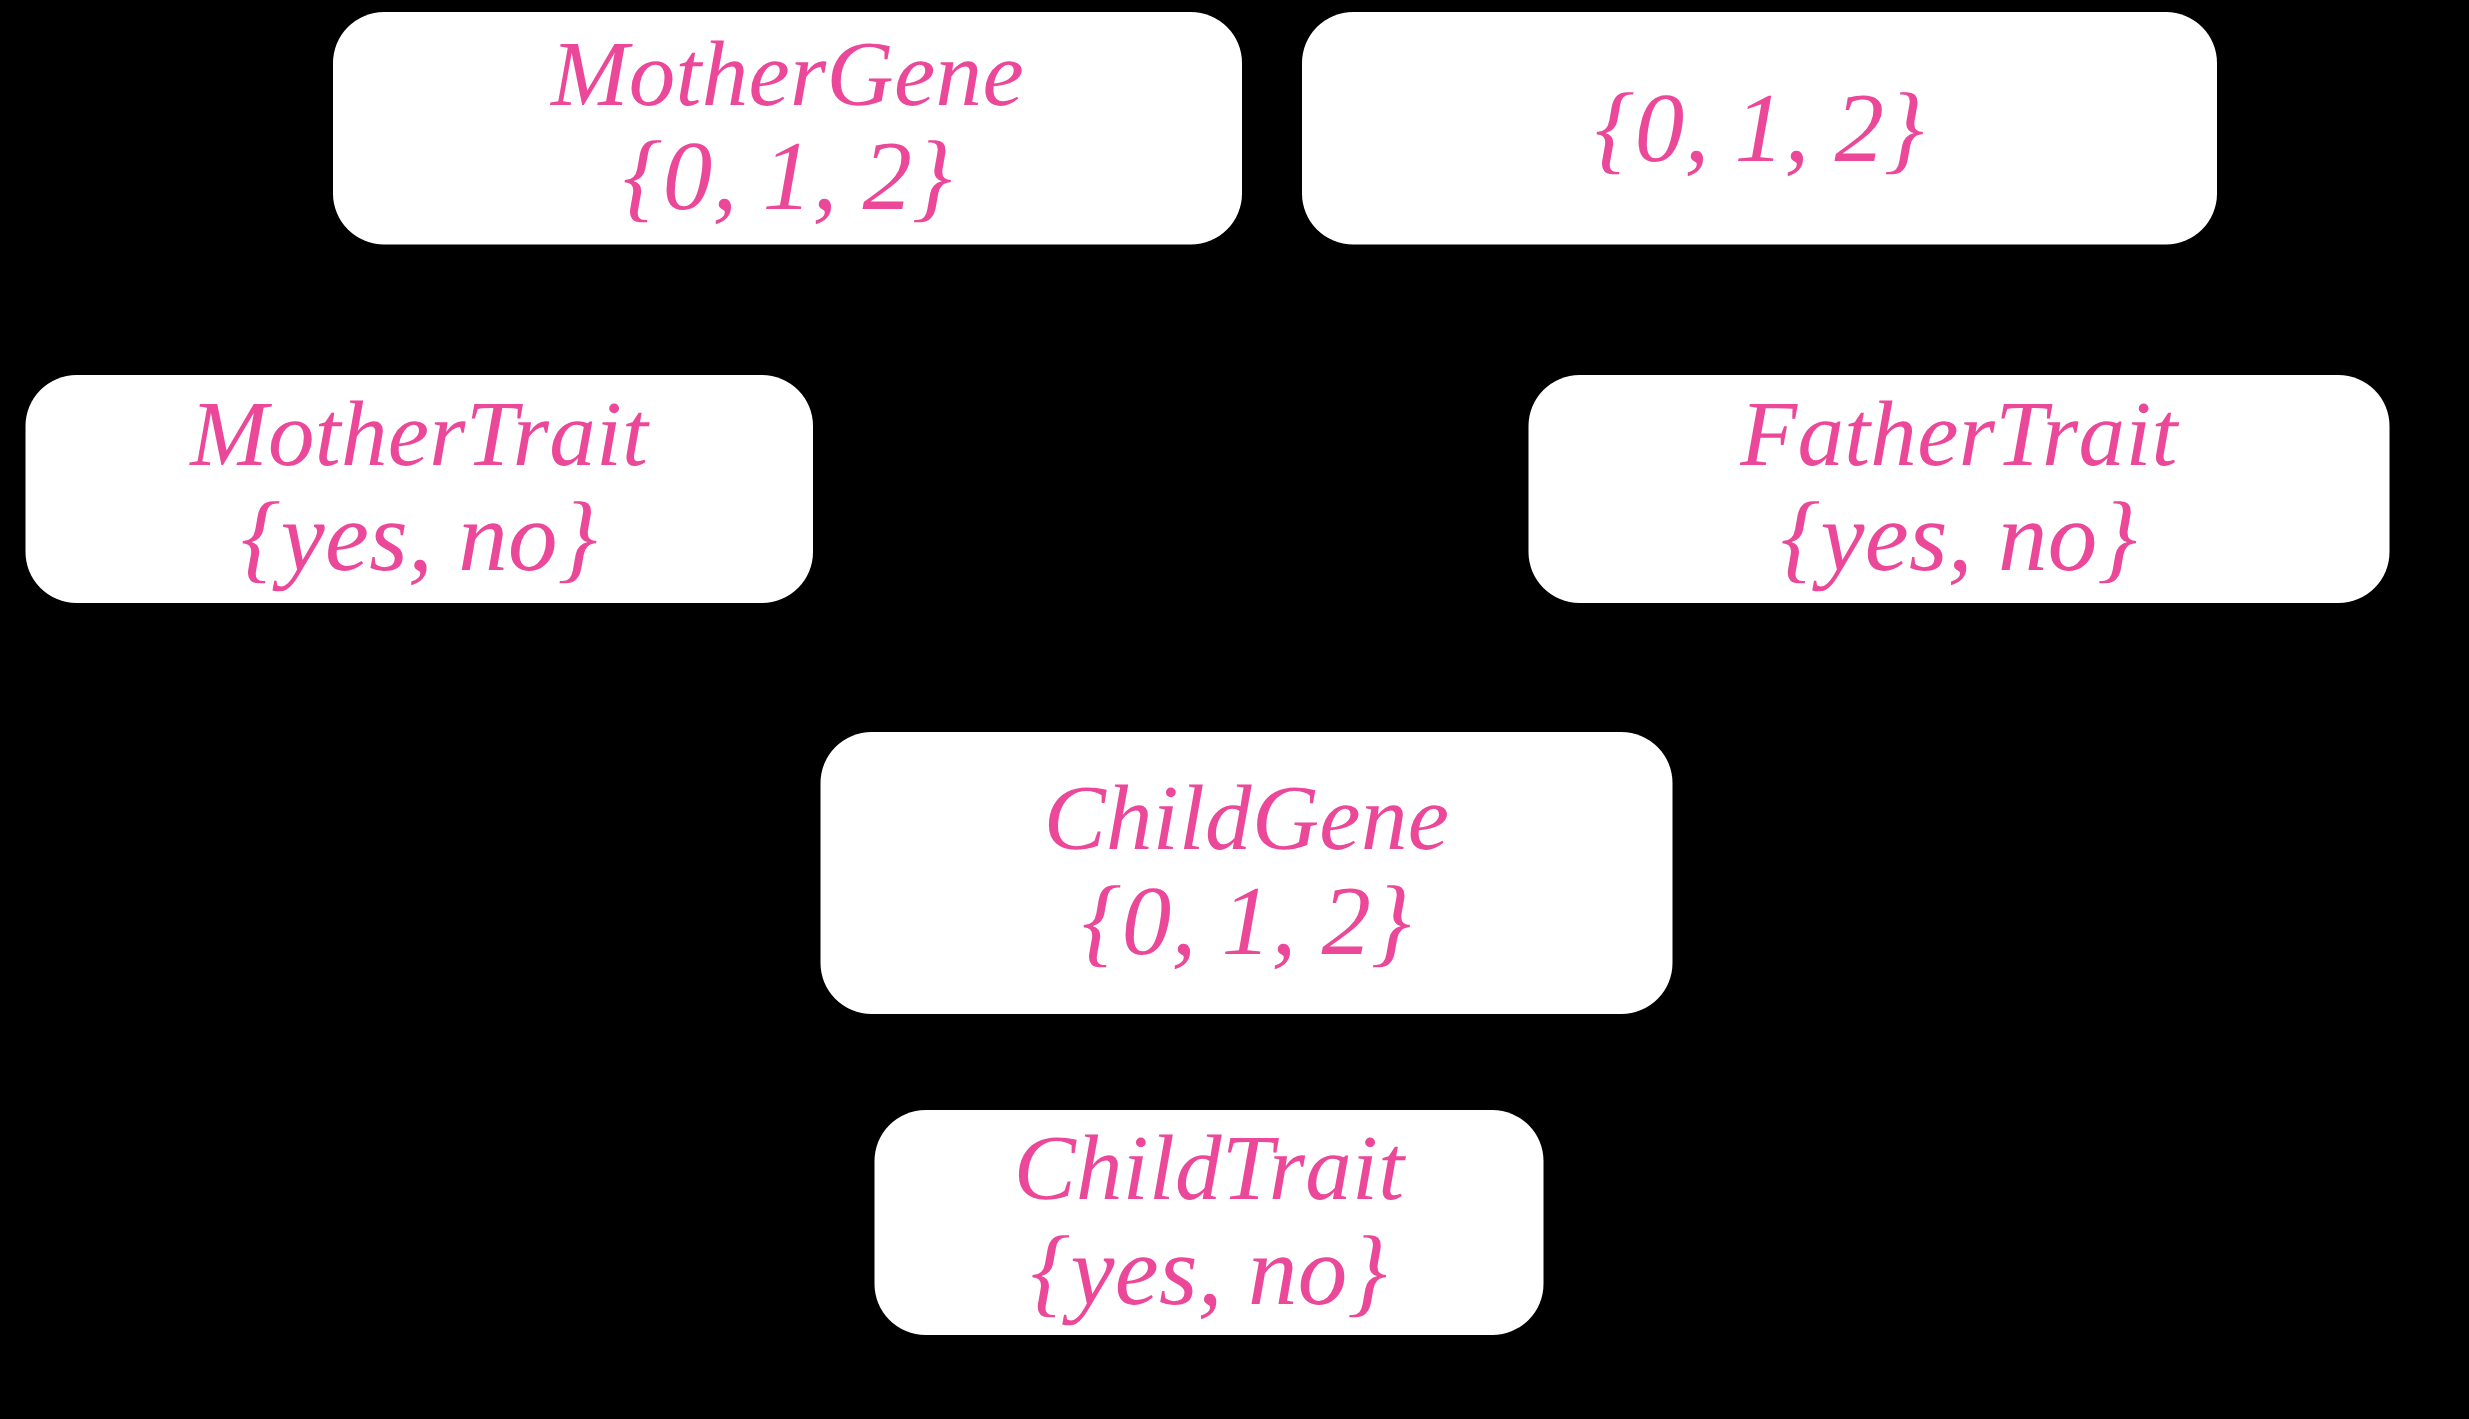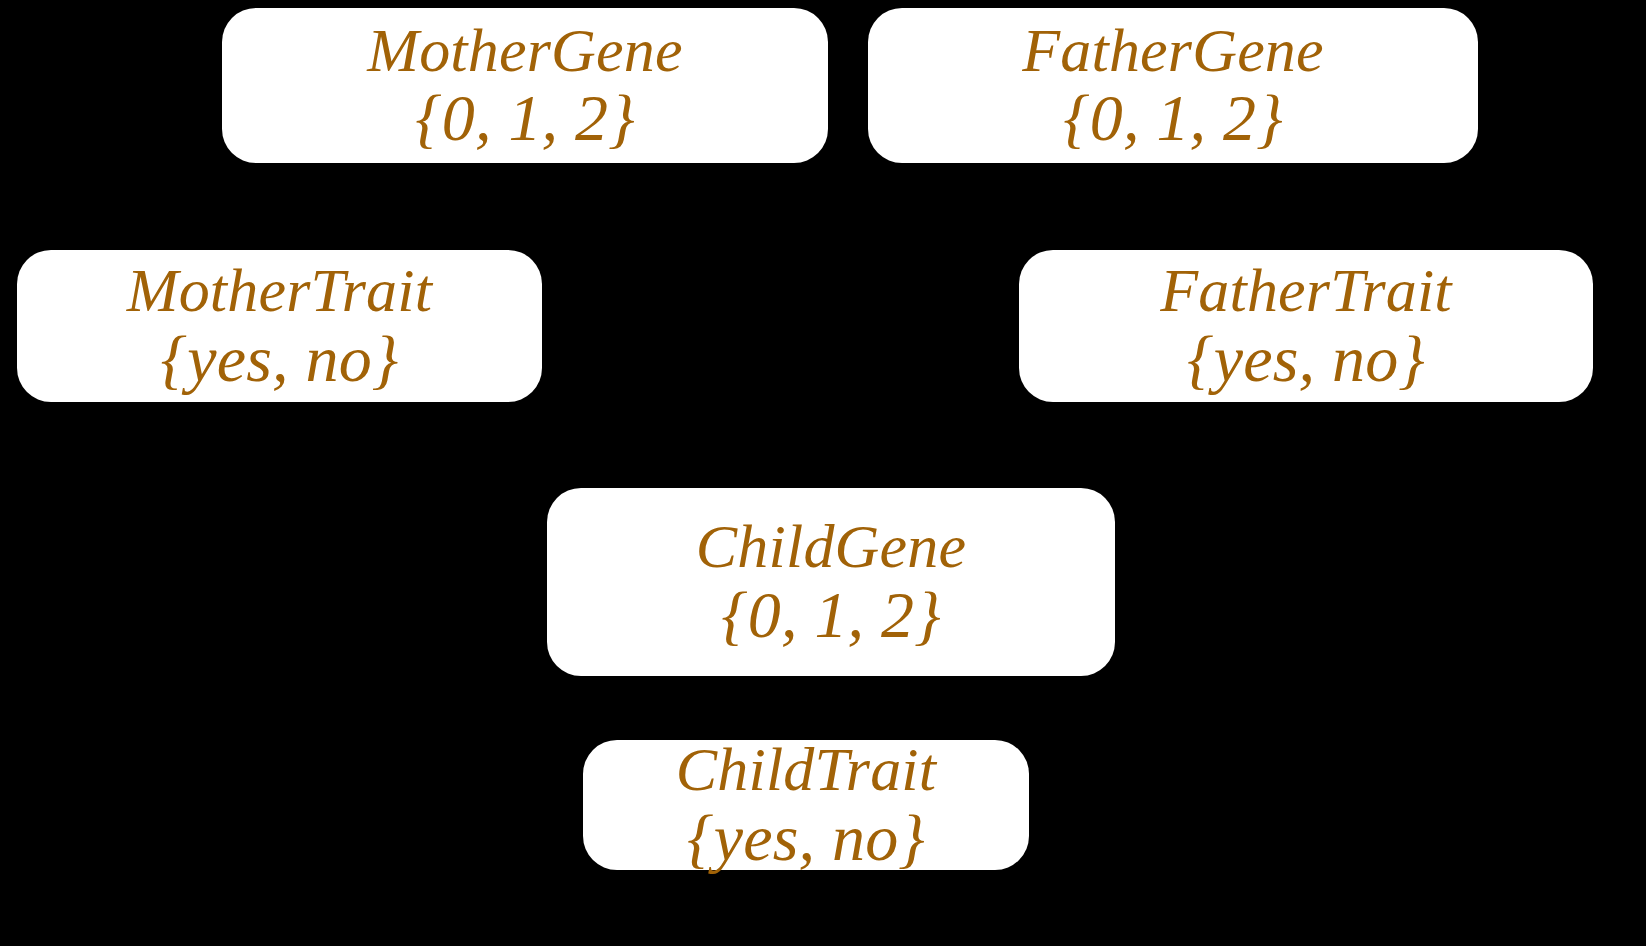--- a/index.html
+++ b/index.html
@@ -25,7 +25,7 @@
     align-items: center;
     justify-content: center;
     box-sizing: border-box;
-    color: #a16207;
+    color: #ec4899;
     font-style: italic;
     font-weight: normal;
     line-height: 1.06;

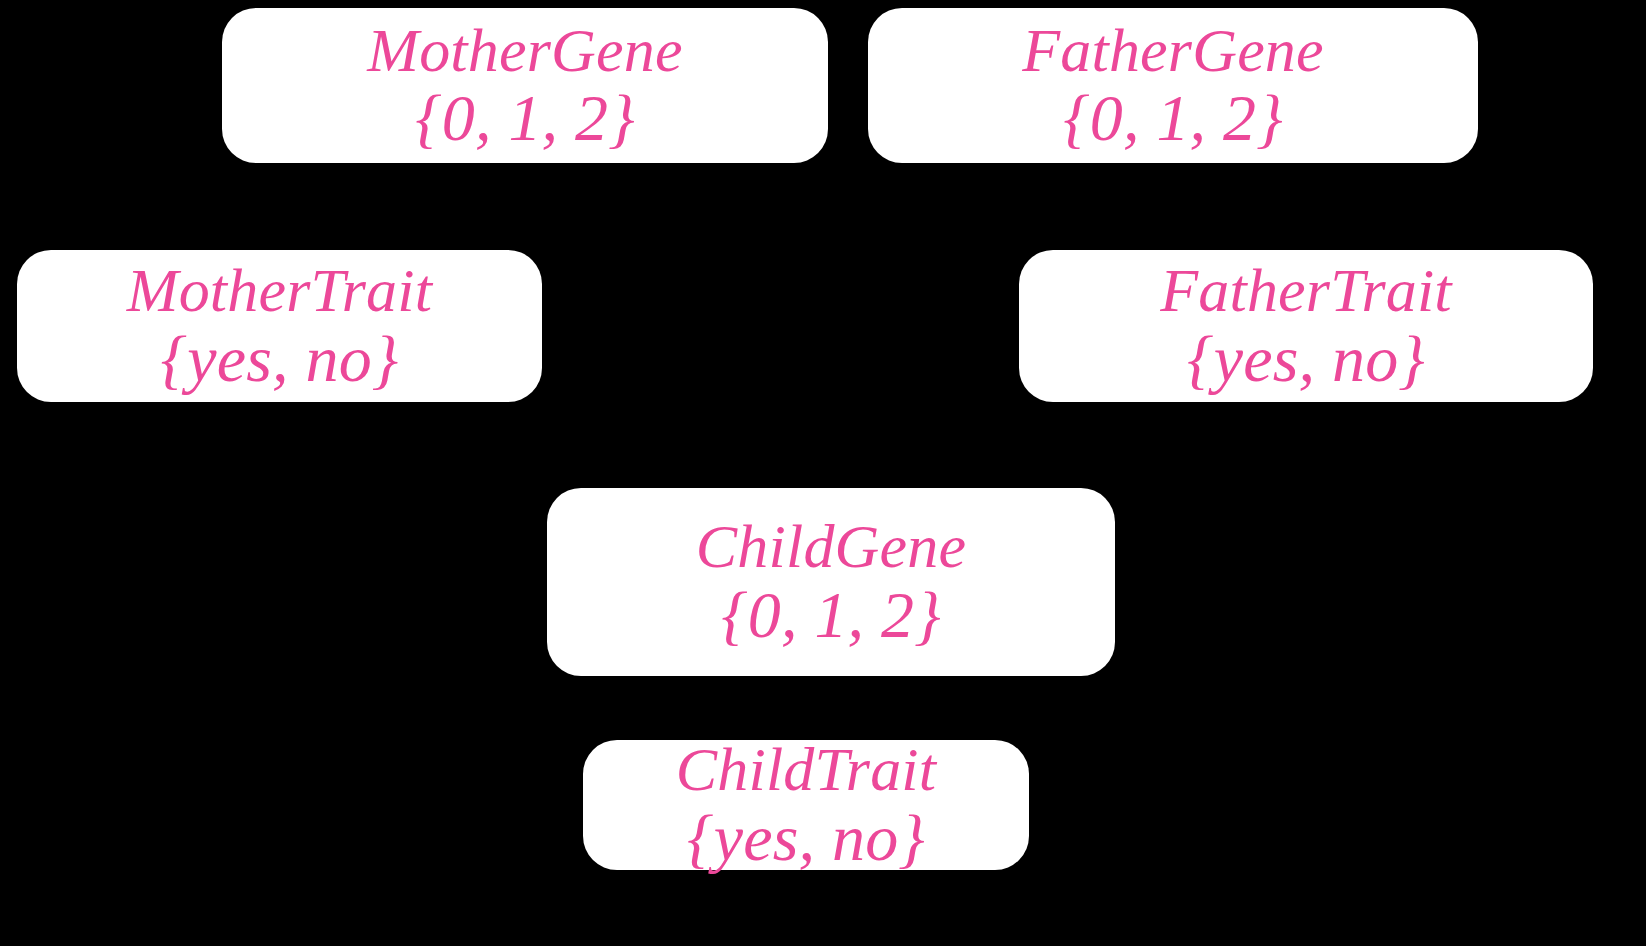--- a/index.html
+++ b/index.html
@@ -52,7 +52,6 @@
   </div>
 
   <div class="node" style="left:868px; top:8px; width:610px; height:155px;">
-    <div class="node-name">FatherGene</div>
     <div class="node-domain">{0, 1, 2}</div>
   </div>
 

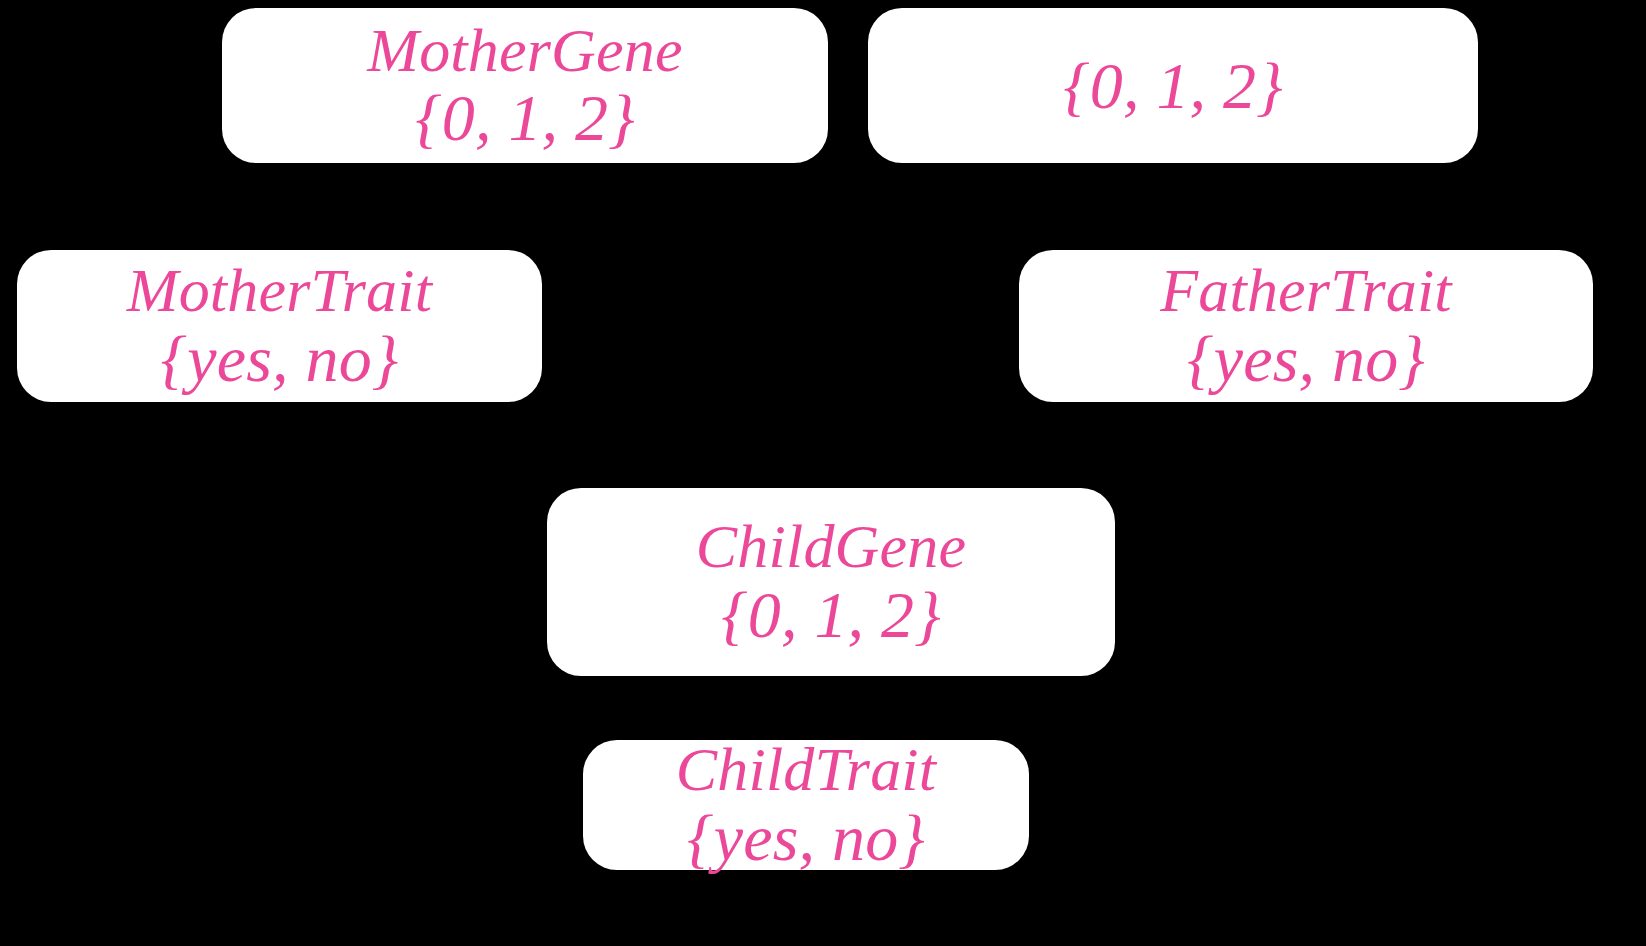--- a/index.html
+++ b/index.html
@@ -70,7 +70,7 @@
     <div class="node-domain">{0, 1, 2}</div>
   </div>
 
-  <div class="node" style="left:583px; top:740px; width:446px; height:130px;">
+  <div class="node" style="left:583px; top:740px; width:446px; height:150px;">
     <div class="node-name">ChildTrait</div>
     <div class="node-domain">{yes, no}</div>
   </div>

